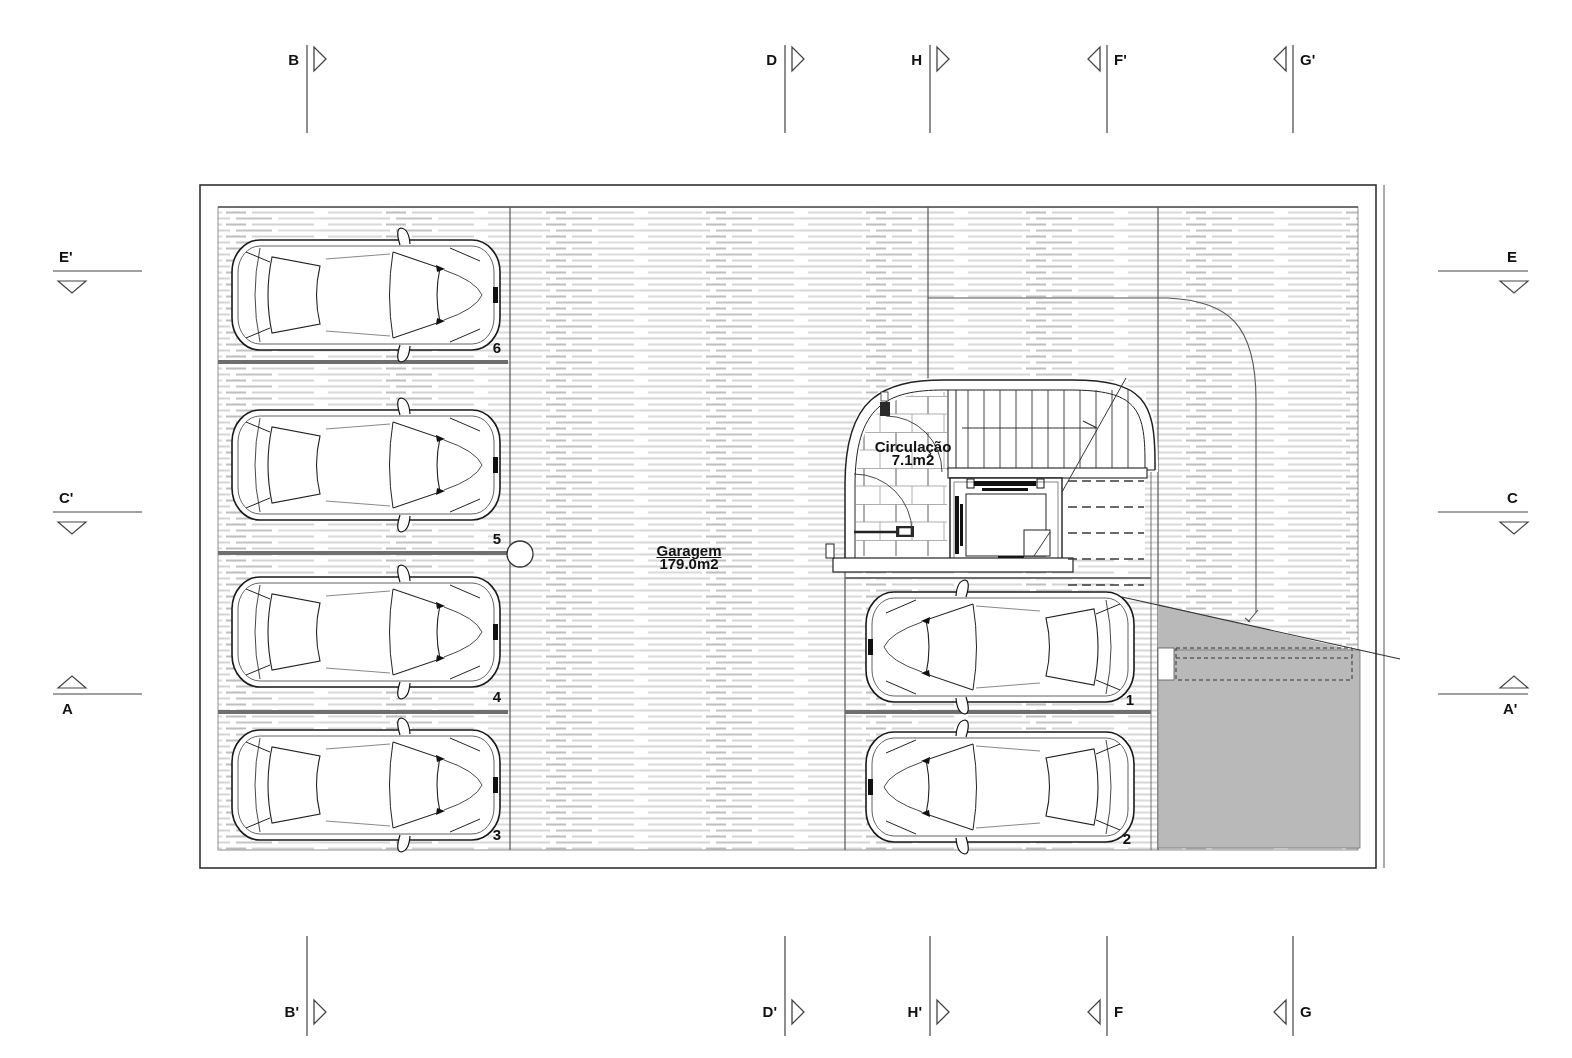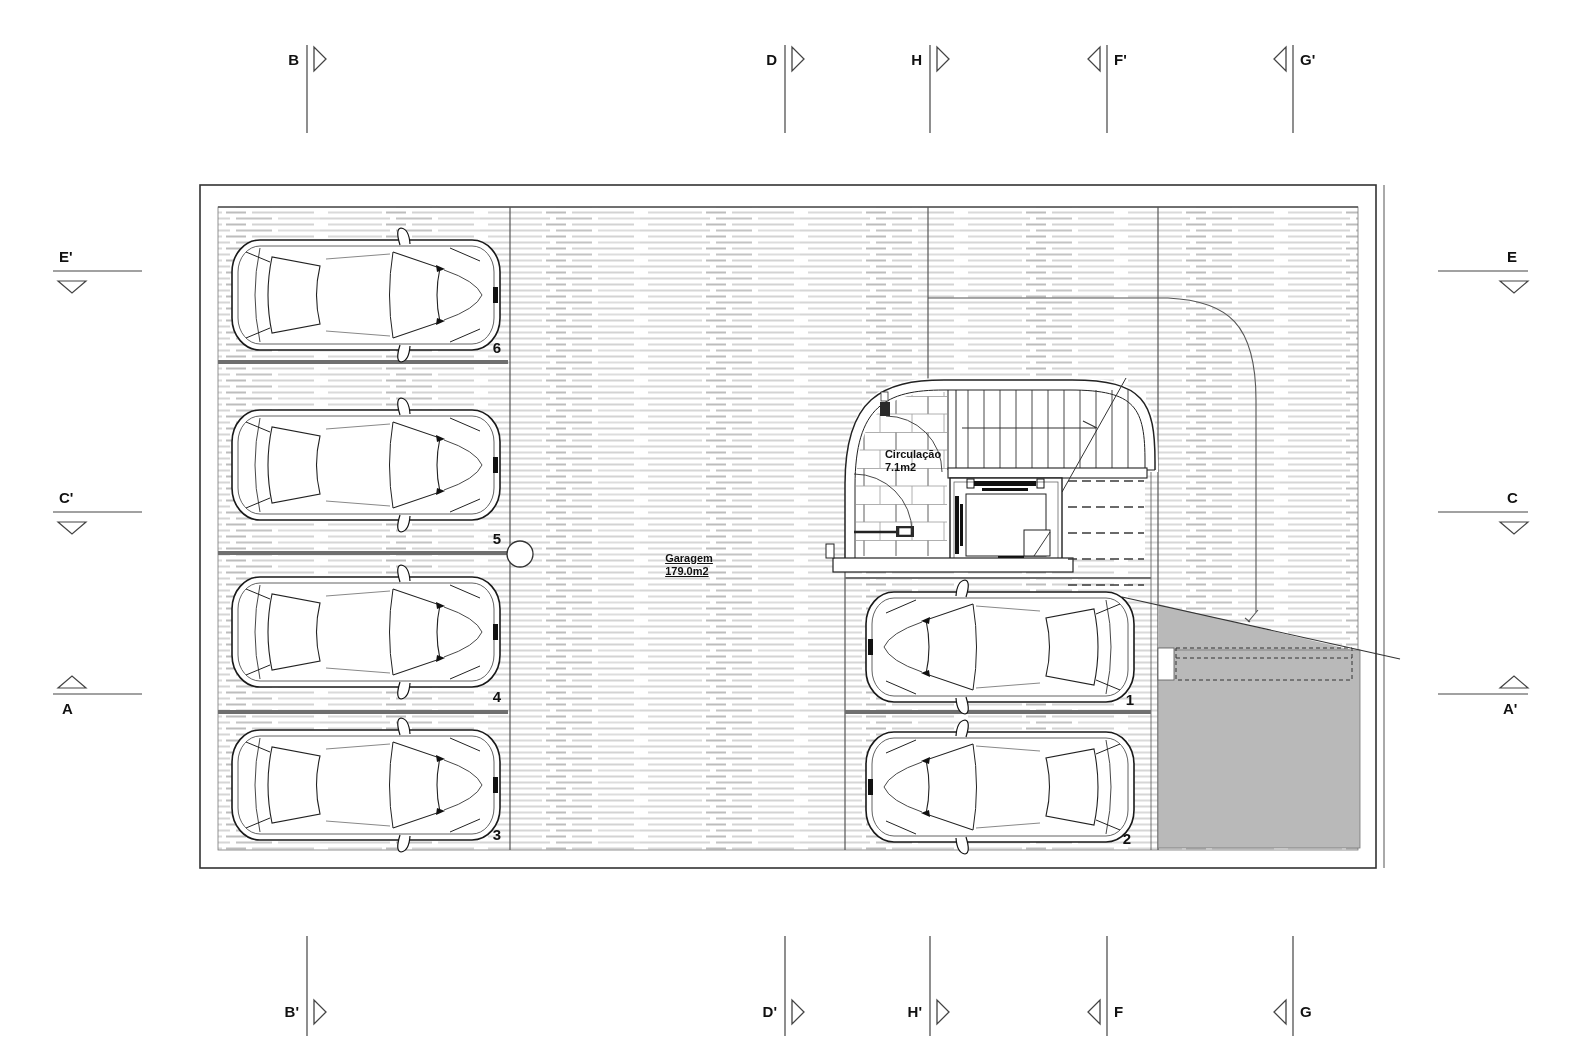--- a/index.html
+++ b/index.html
@@ -9,7 +9,7 @@
   .lbl{position:absolute;font-weight:bold;color:#111;white-space:nowrap;}
   .marker-lbl{font-size:15px;}
   .stall-num{font-size:15px;transform:translateX(-50%);}
-  .room-lbl{font-size:11px;line-height:13px;text-align:left;transform:translateX(-50%);margin-top:8px;}
+  .room-lbl{font-size:15px;line-height:13px;text-align:center;transform:translateX(-50%);}
   .right-align{transform:translateX(-100%);}
 </style>
 </head>

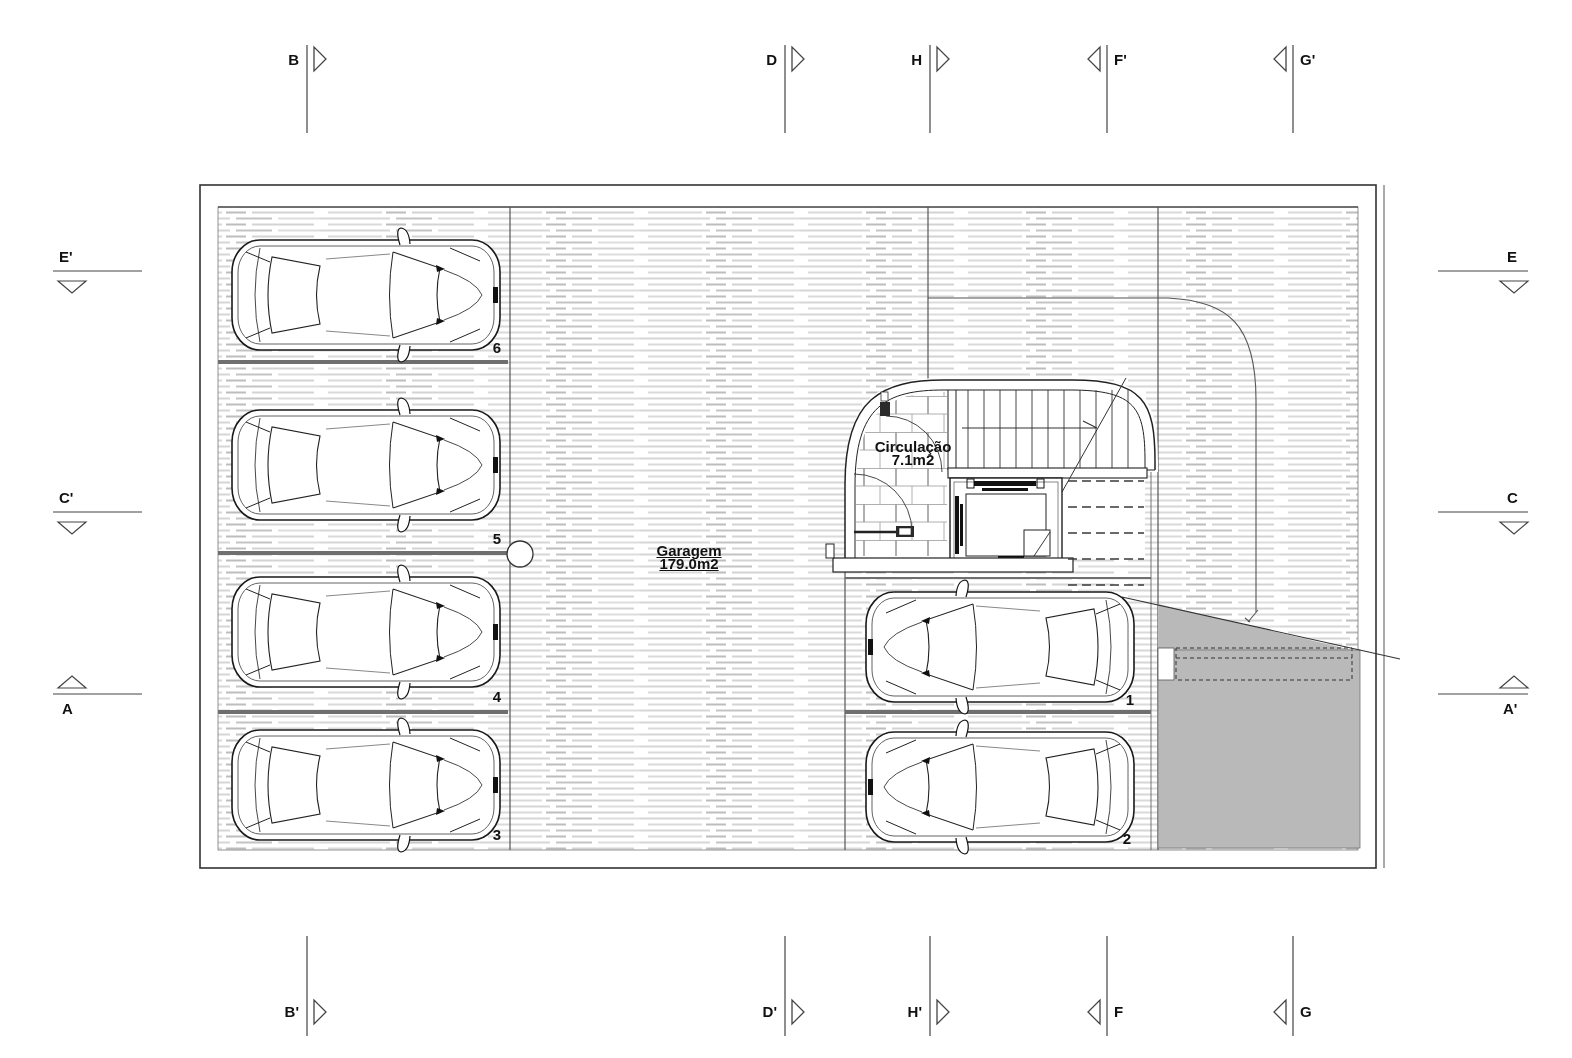--- a/index.html
+++ b/index.html
@@ -277,7 +277,7 @@
 
 <div class="lbl room-lbl" style="left:689px;top:544px;">
   <span style="display:block;text-decoration:underline;">Garagem</span>
-  <span style="display:block;text-decoration:underline;">179.0m2</span>
+  <span style="display:block;">179.0m2</span>
 </div>
 <div class="lbl room-lbl" style="left:913px;top:440px;">
   <span style="display:block;">Circulação</span>

